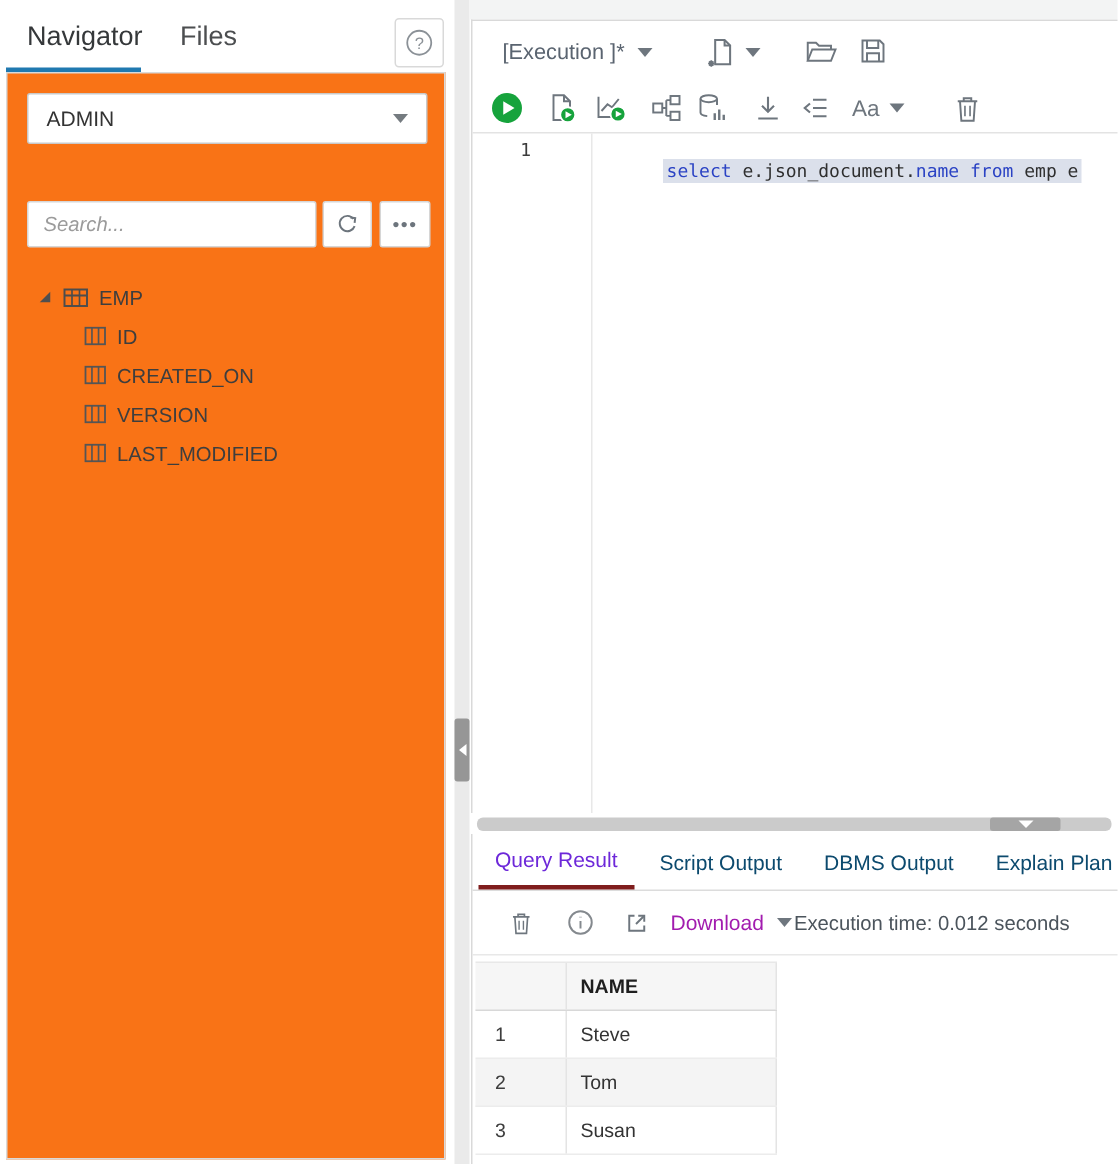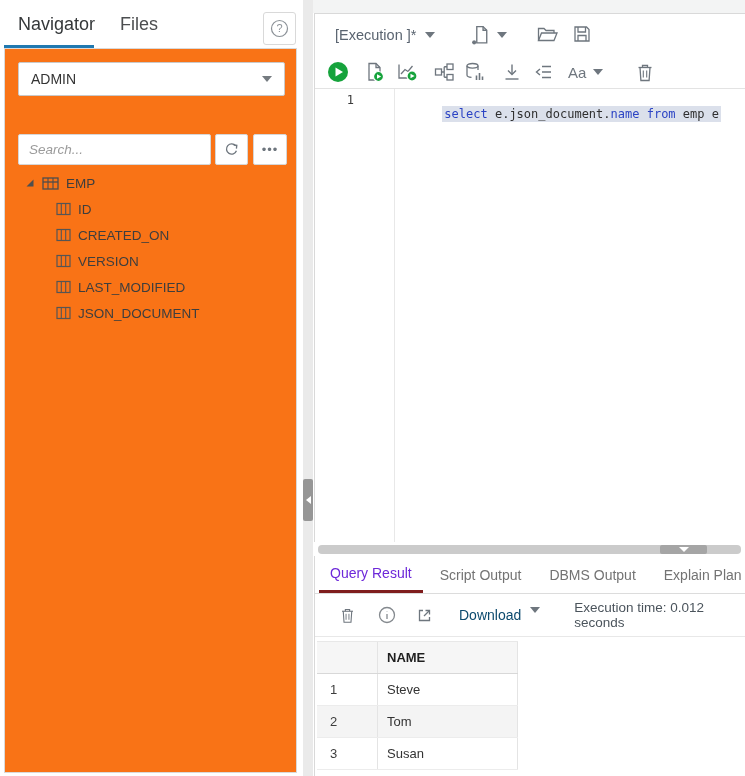--- a/index.html
+++ b/index.html
@@ -36,7 +36,7 @@
   .refresh-btn { left:210px; width:33px; }
   .more-btn { left:248px; width:34px; font-size:13px; color:#6d757d; letter-spacing:1px; }
 
-  .tree { position:absolute; left:0; top:121px; right:0; }
+  .tree { position:absolute; left:0; top:136px; right:0; }
   .tree-row { height:26px; display:flex; align-items:center; font-size:13.5px; color:#3e3e3e; cursor:pointer; }
   .tree-row.root { padding-left:20px; gap:7px; }
   .tree-row.child { padding-left:51px; gap:7px; }

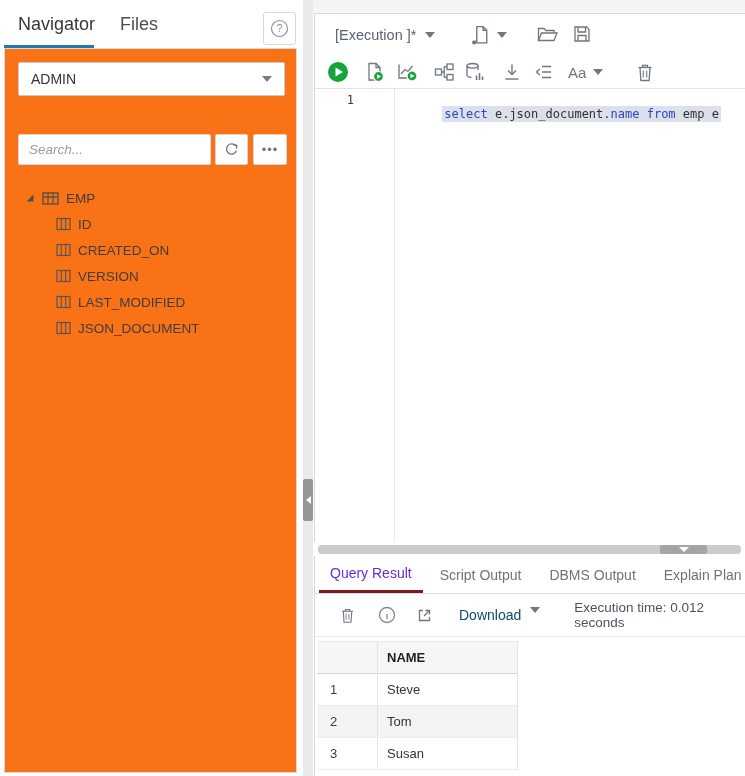--- a/index.html
+++ b/index.html
@@ -206,16 +206,6 @@
       </span>
       <span>LAST_MODIFIED</span>
     </div>
-    <div class="tree-row child">
-      <span>
-        <svg width="15" height="14" viewBox="0 0 15 14" fill="none">
-          <rect x="1" y="1.5" width="13" height="11" stroke="#555" stroke-width="1.2"></rect>
-          <line x1="5.3" y1="1.5" x2="5.3" y2="12.5" stroke="#555" stroke-width="1.1"></line>
-          <line x1="9.7" y1="1.5" x2="9.7" y2="12.5" stroke="#555" stroke-width="1.1"></line>
-        </svg>
-      </span>
-      <span>JSON_DOCUMENT</span>
-    </div>
   </div>
 </div>
 

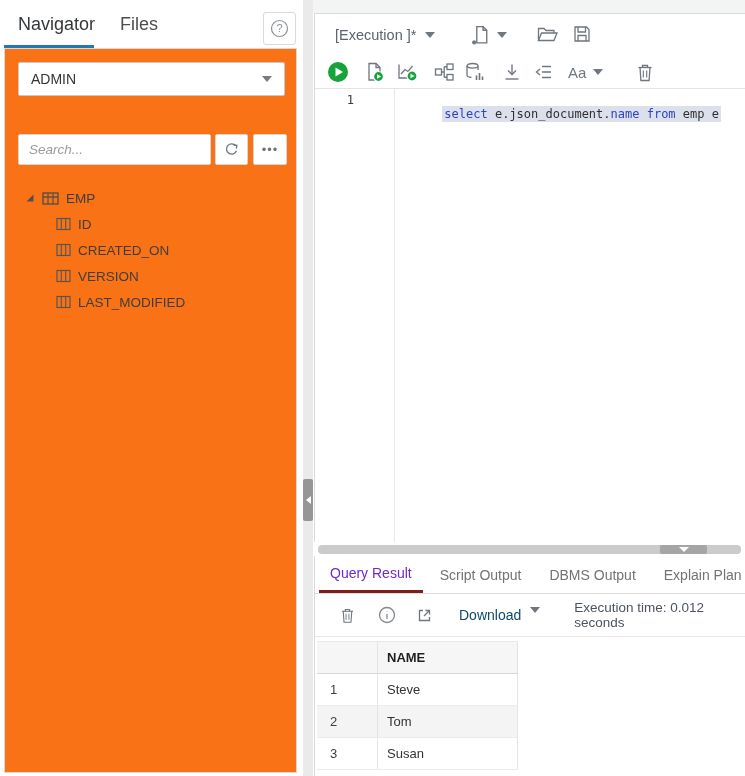--- a/index.html
+++ b/index.html
@@ -82,7 +82,7 @@
   .bot-panel { left:314px; top:556px; width:431px; height:220px; background:#fff;
                border-left:1px solid #d9d9d9; }
   .res-tabs { display:flex; height:38px; padding-left:4px; border-bottom:1px solid #dcdcdc; }
-  .res-tab { display:flex; align-items:center; padding:0 11px; font-size:14px; color:#737373;
+  .res-tab { display:flex; align-items:center; padding:0 11px; font-size:14px; color:#0c4a6e;
              cursor:pointer; white-space:nowrap; }
   .res-tab + .res-tab { margin-left:6px; }
   .res-tab.active { color:#6d28d9; border-bottom:3px solid #7f1d1d; }

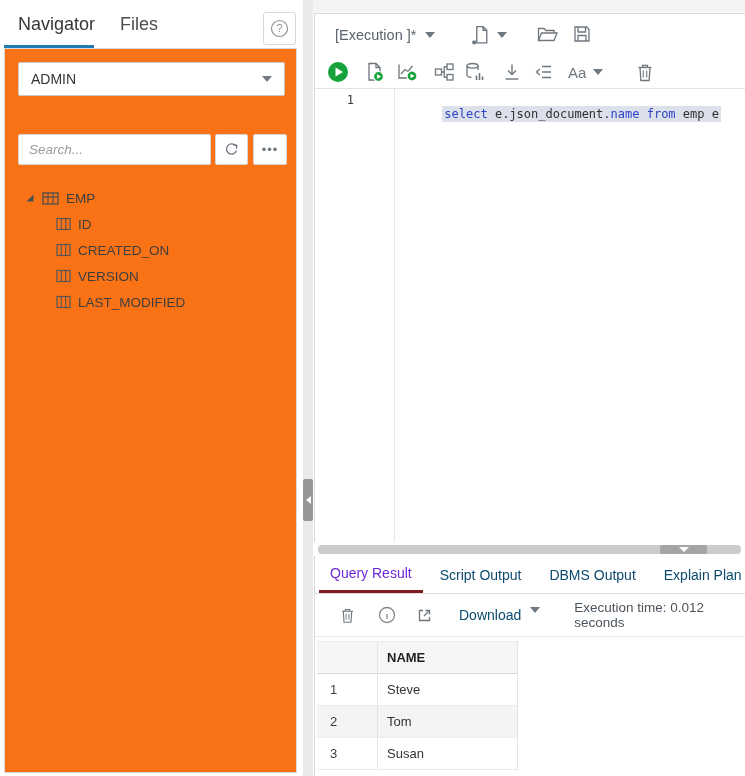--- a/index.html
+++ b/index.html
@@ -89,8 +89,8 @@
   .res-toolbar { display:flex; align-items:center; height:43px; padding-left:24px;
                  border-bottom:1px solid #e8e8e8; }
   .res-toolbar .ic { display:flex; align-items:center; justify-content:center; cursor:pointer; }
-  .download-group { display:flex; gap:9px; margin-left:26px;
-                    font-size:14px; color:#0c4a6e; cursor:pointer; }
+  .download-group { display:flex; align-items:center; gap:9px; margin-left:14px;
+                    font-size:14px; color:#a21caf; cursor:pointer; }
   .exec-time { margin-left:34px; font-size:13.5px; color:#4b545c; }
 
   .grid { position:absolute; left:2px; top:85px; width:201px; border-top:1px solid #e8e8e8; }

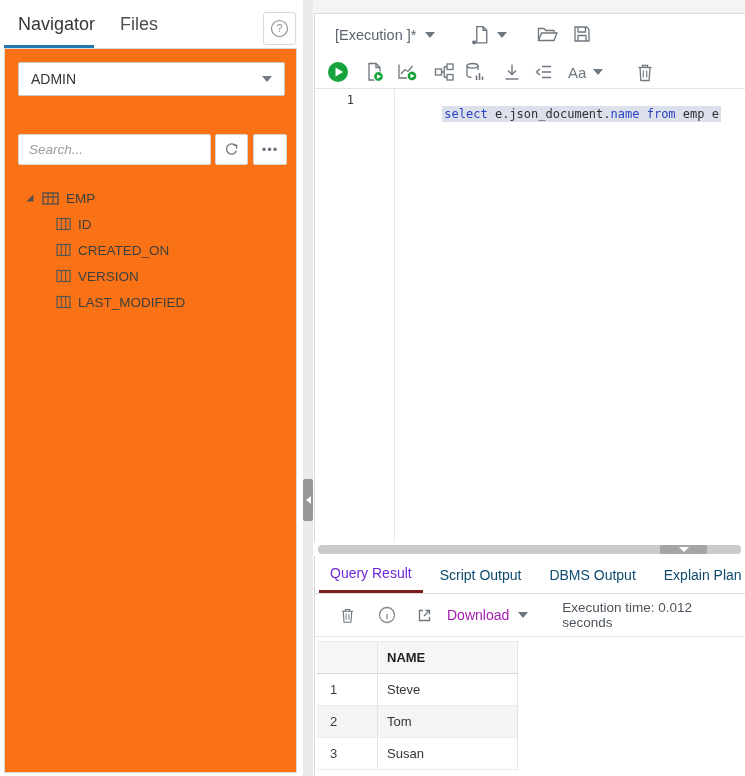--- a/index.html
+++ b/index.html
@@ -91,7 +91,7 @@
   .res-toolbar .ic { display:flex; align-items:center; justify-content:center; cursor:pointer; }
   .download-group { display:flex; align-items:center; gap:9px; margin-left:14px;
                     font-size:14px; color:#a21caf; cursor:pointer; }
-  .exec-time { margin-left:34px; font-size:13.5px; color:#4b545c; }
+  .exec-time { margin-left:1px; font-size:13.5px; color:#4b545c; }
 
   .grid { position:absolute; left:2px; top:85px; width:201px; border-top:1px solid #e8e8e8; }
   .g-row { display:flex; height:32px; }

